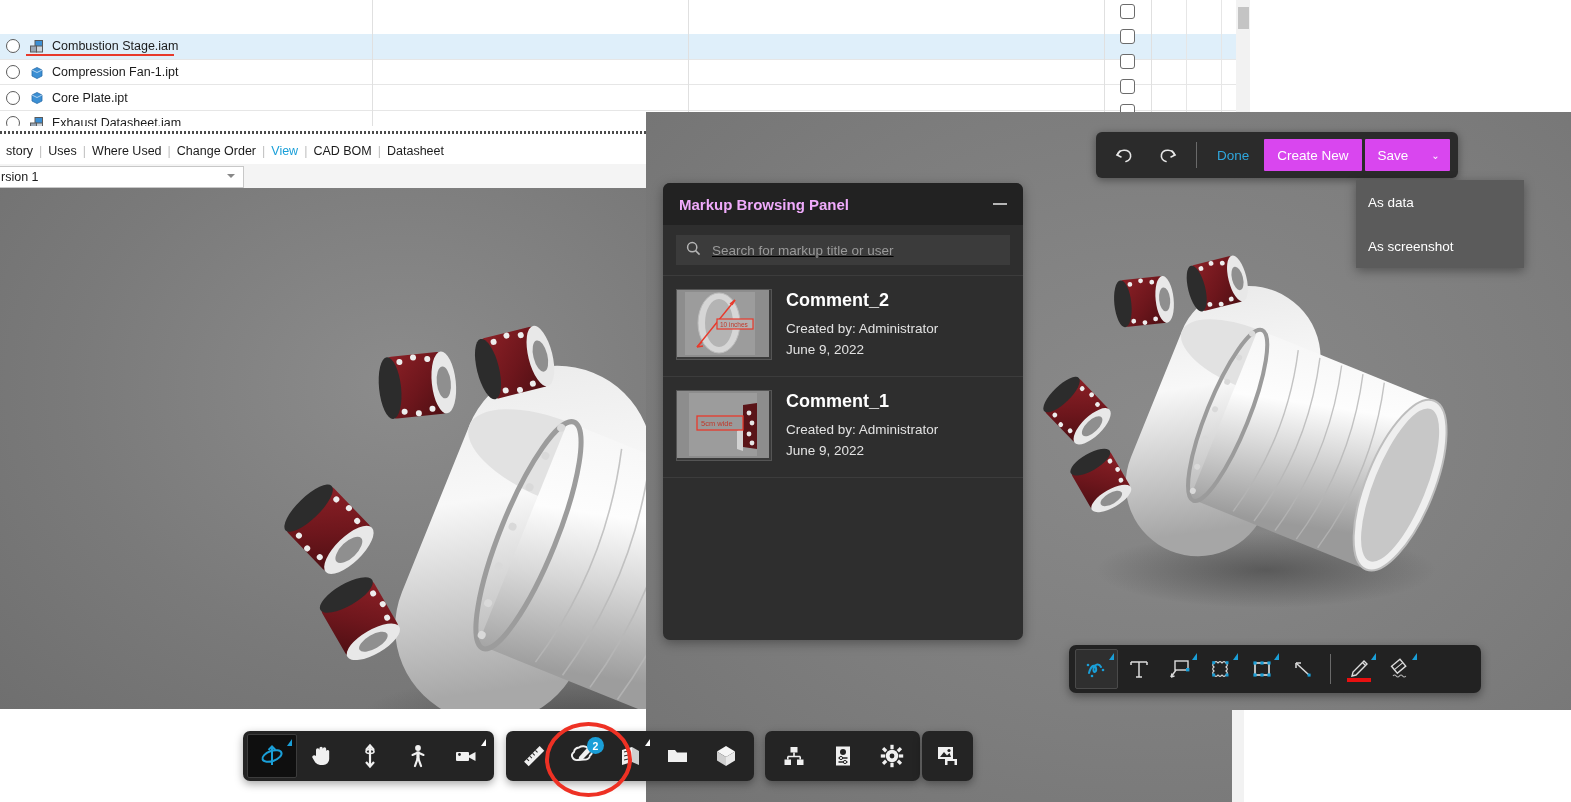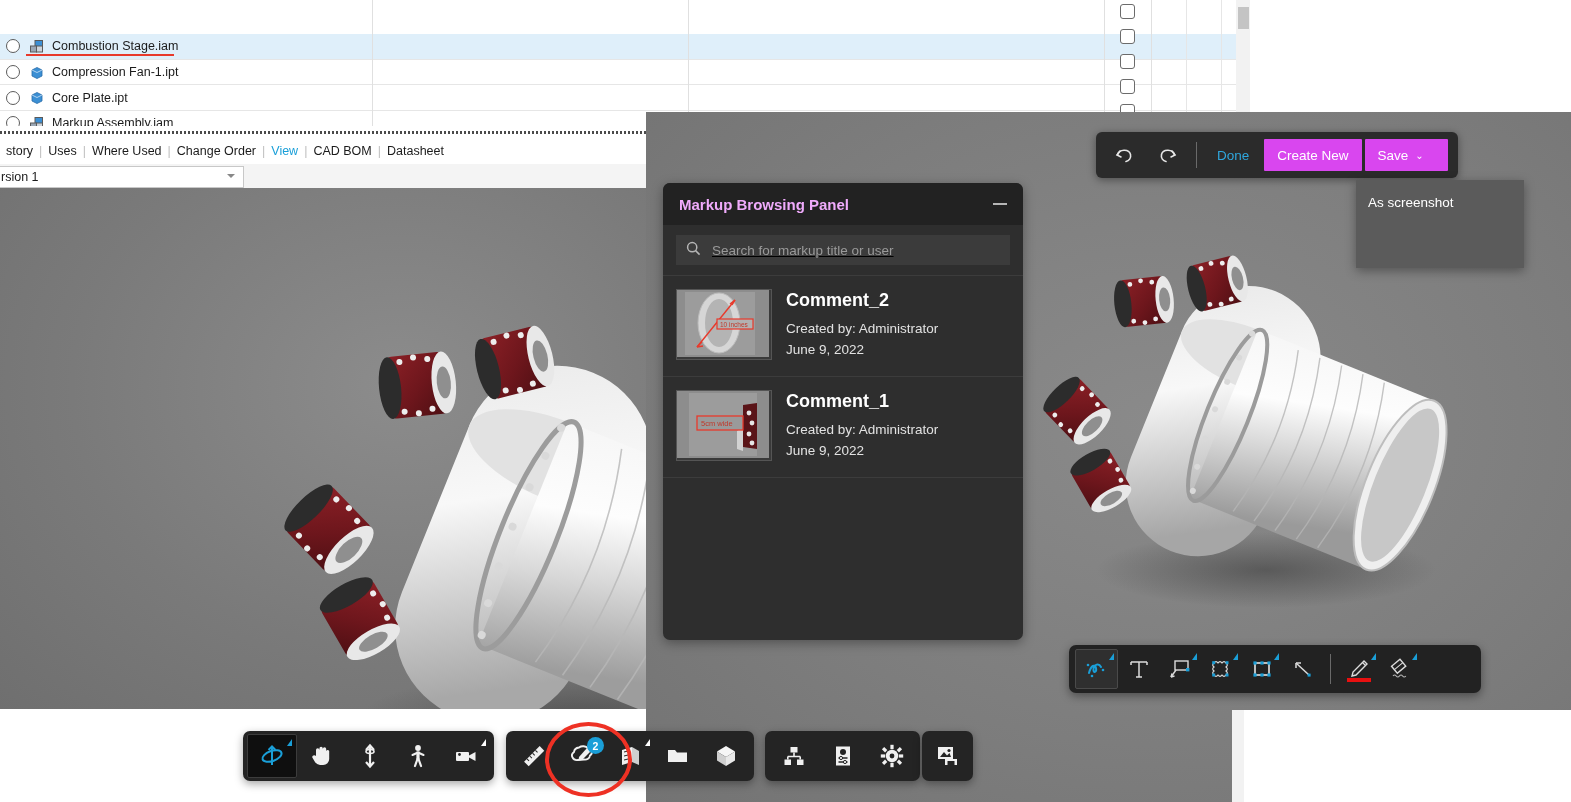--- a/index.html
+++ b/index.html
@@ -171,7 +171,7 @@
           <rect x="6.5" y="6" width="6" height="6" fill="#cdd4db" stroke="#5a5a5a" stroke-width="1"></rect>
         </svg>
     </div>
-    <div class="fl-name">Markup Assembly.iam</div>
+    <div class="fl-name">Exhaust Datasheet.iam</div>
   </div>
 
   <div class="fl-col-a"></div>

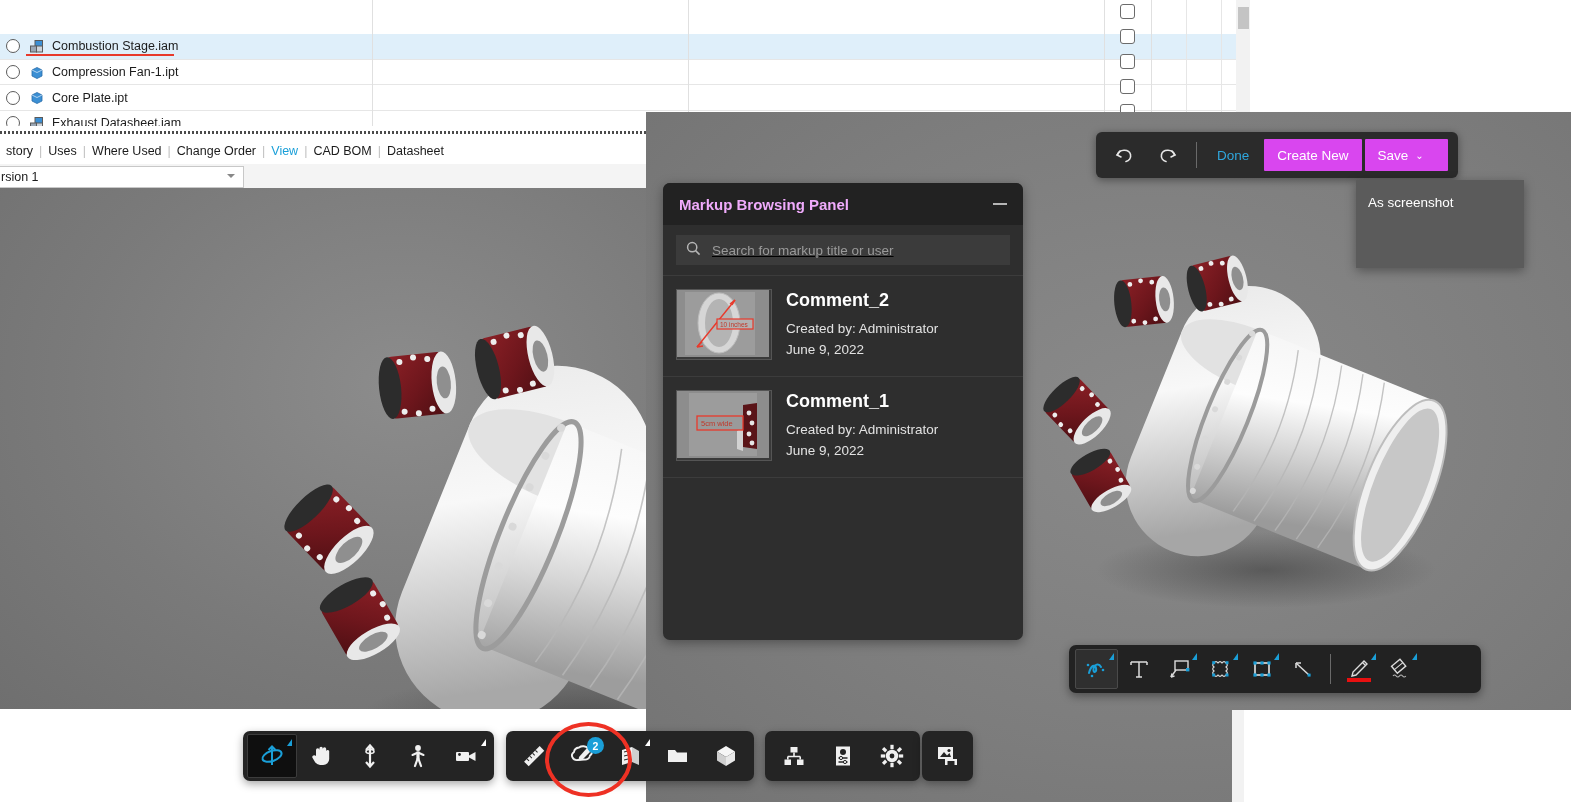--- a/index.html
+++ b/index.html
@@ -88,7 +88,7 @@
   #mk-done{color:#2fa7dd;font-size:13.5px;padding:0 12px;cursor:pointer;white-space:nowrap;}
   .mk-btn{background:#d946ef;color:#fff;font-size:13.5px;height:32px;display:flex;align-items:center;
           padding:0 13px;border-radius:1px;margin-left:3px;cursor:pointer;white-space:nowrap;}
-  #mk-save{padding-right:24px;}
+  #mk-save{padding-right:10px;gap:16px;}
   #mk-save .sv-caret{margin-left:7px;font-size:10px;}
 
   #save-menu{position:absolute;left:1356px;top:180px;width:168px;height:88px;background:#5b5b5b;

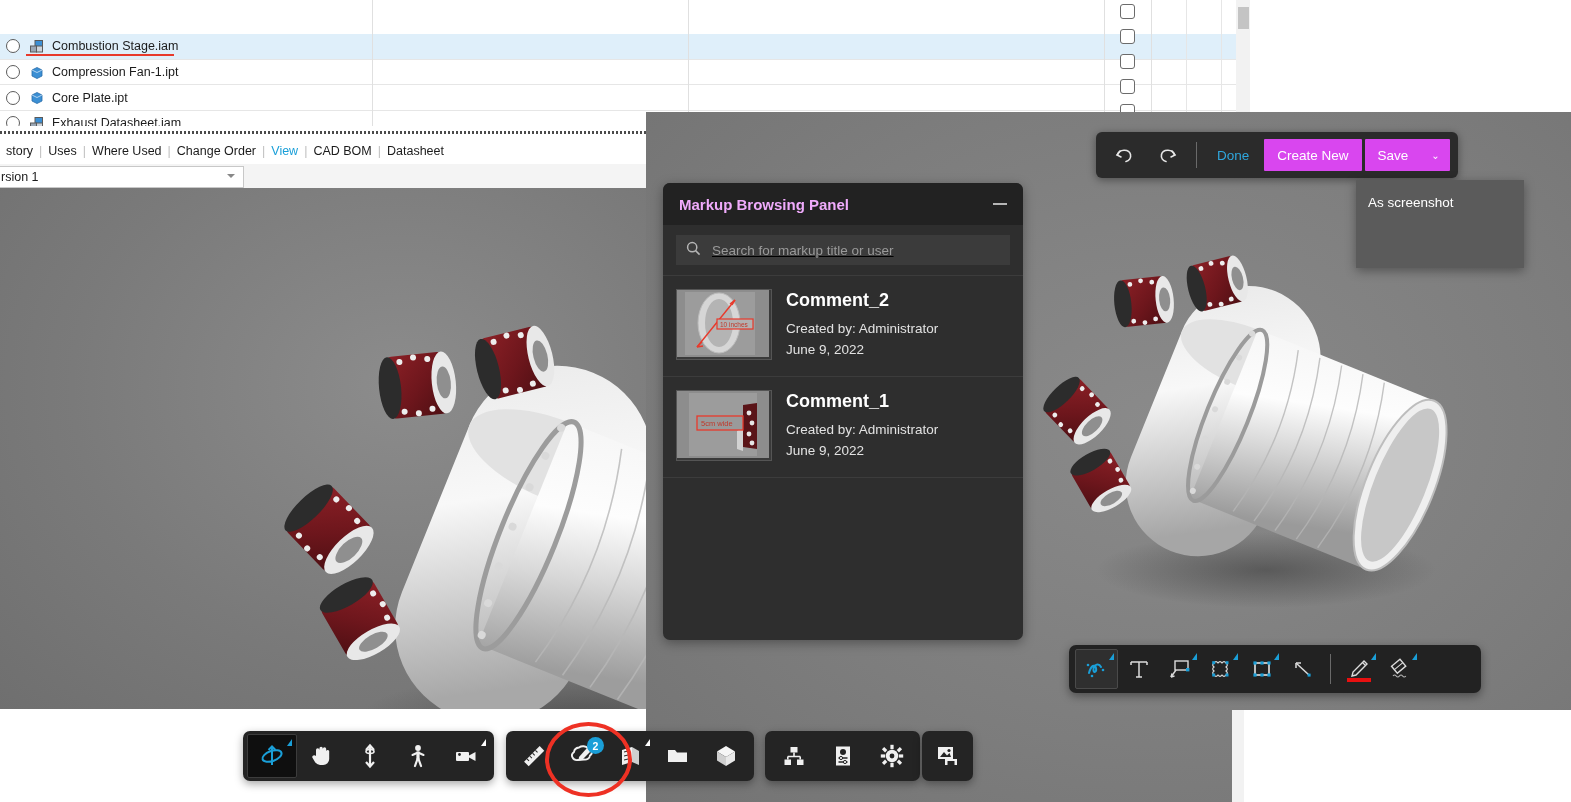--- a/index.html
+++ b/index.html
@@ -518,6 +518,7 @@
 </div>
 
 <div id="save-menu">
+  <div class="save-opt">As data</div>
   <div class="save-opt">As screenshot</div>
 </div>
 

